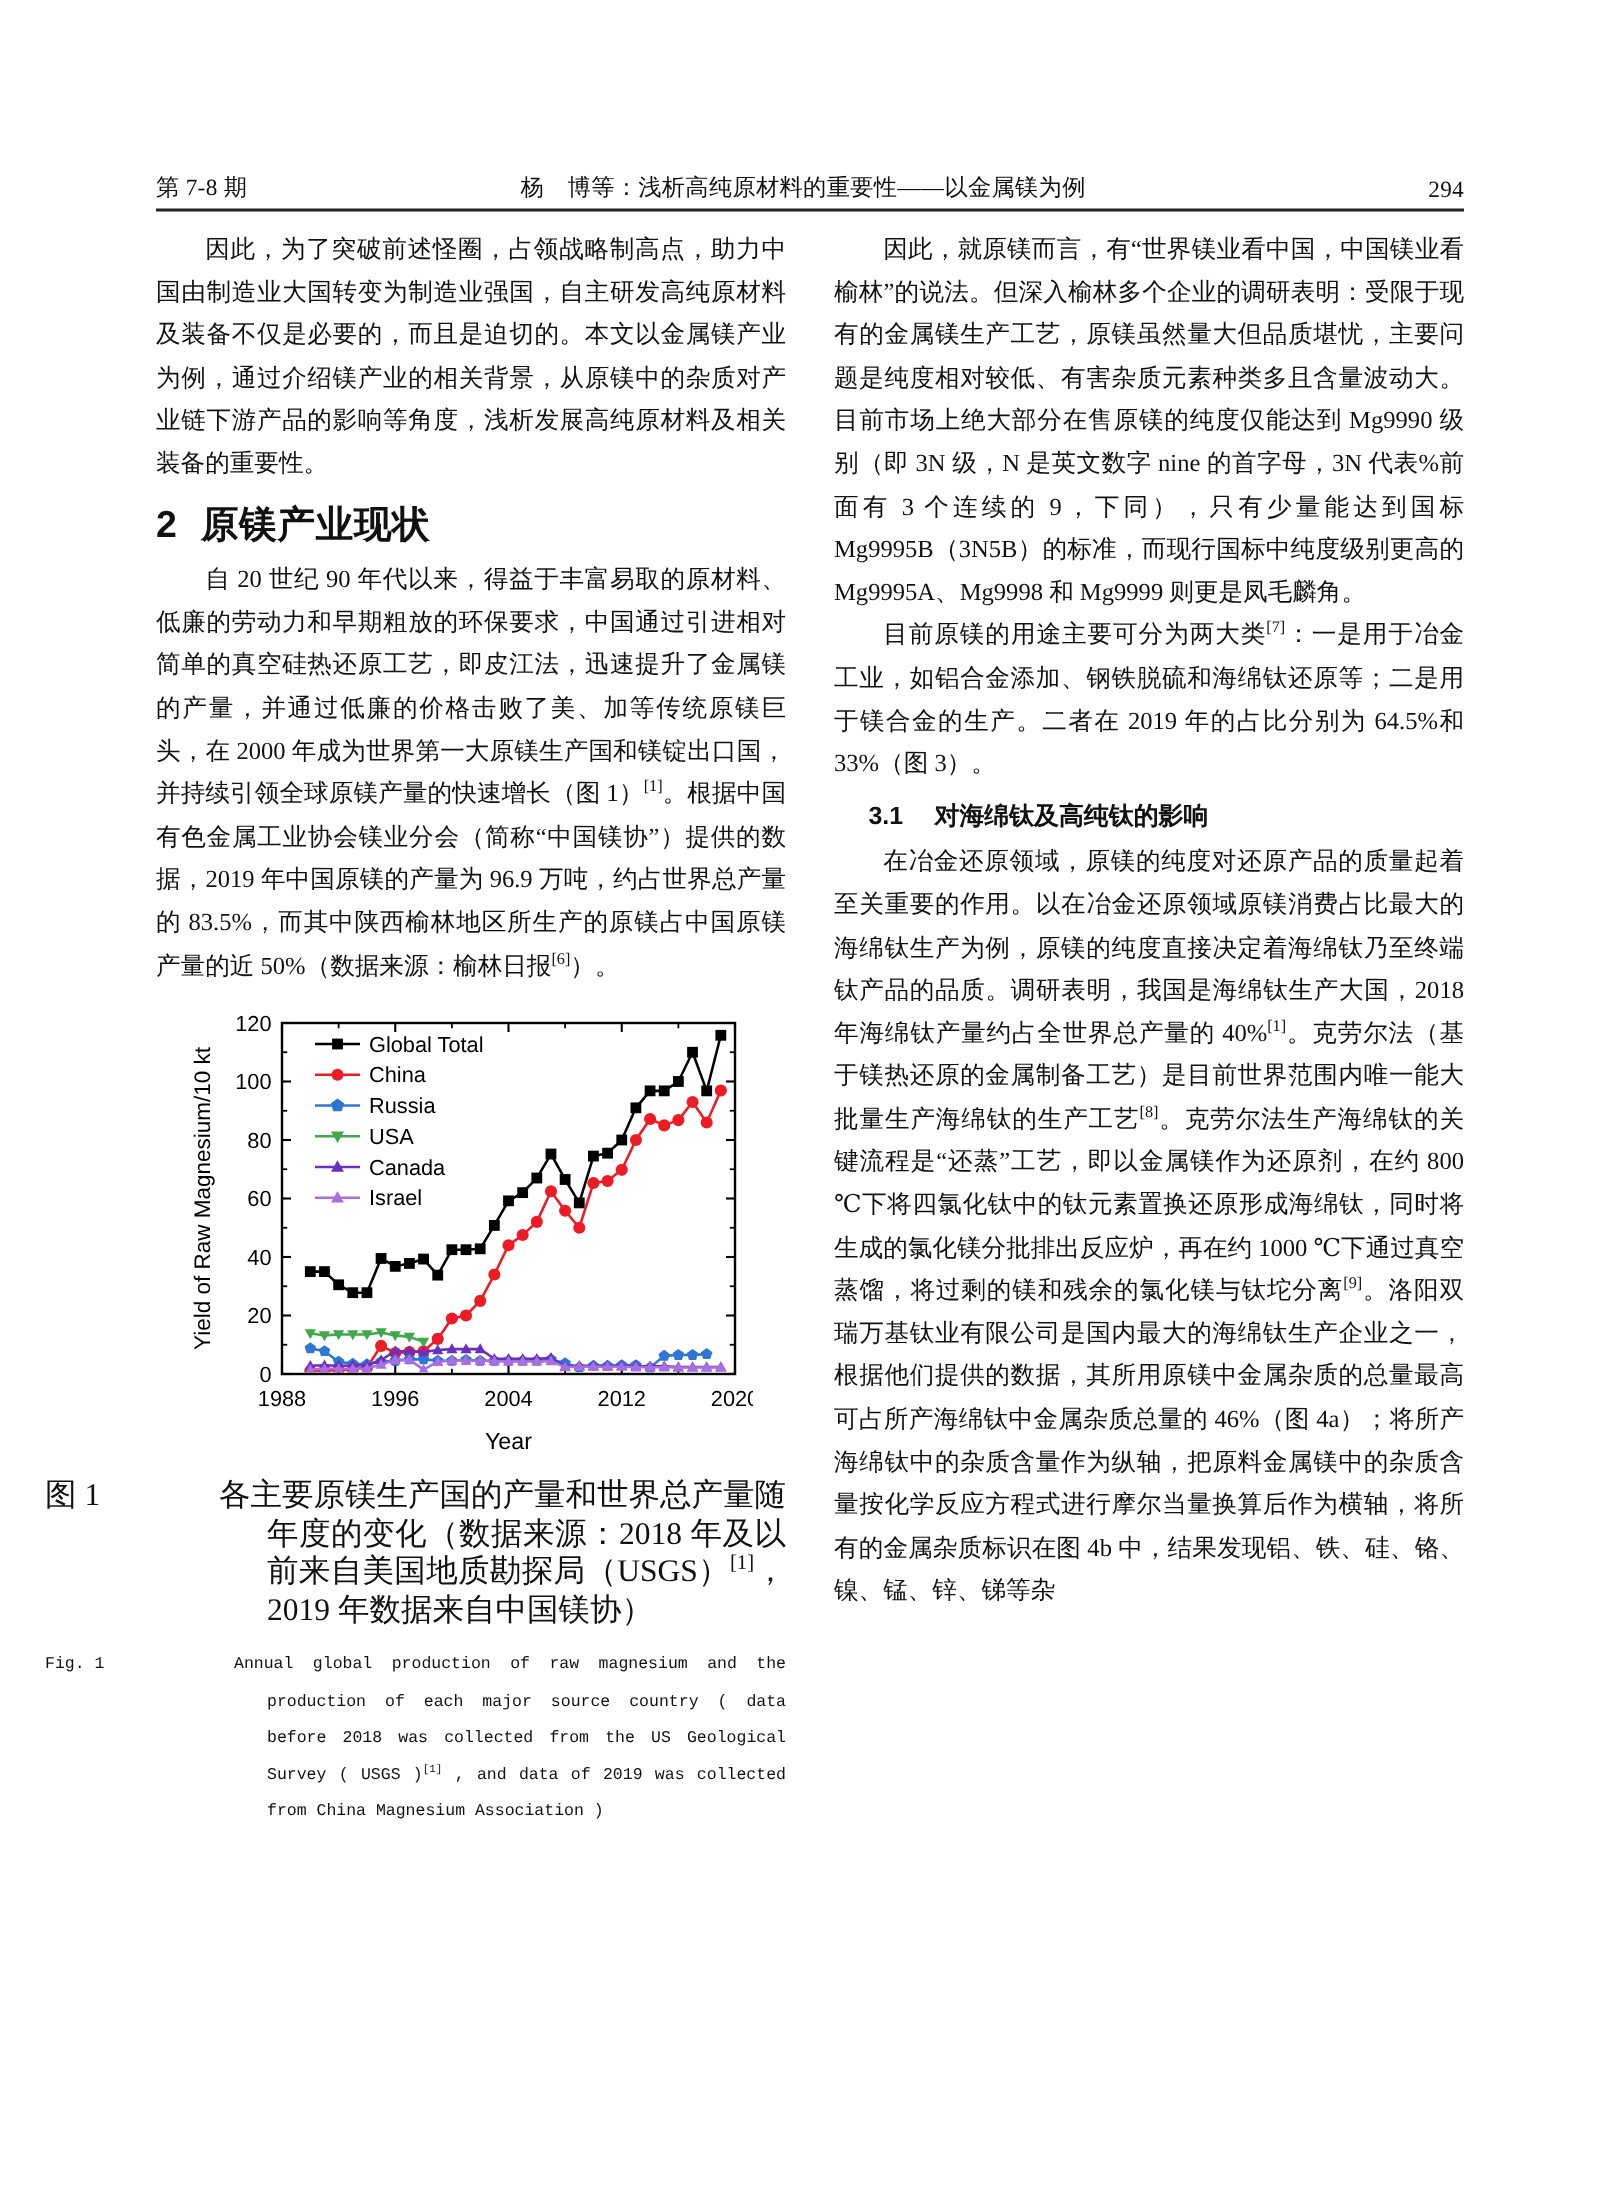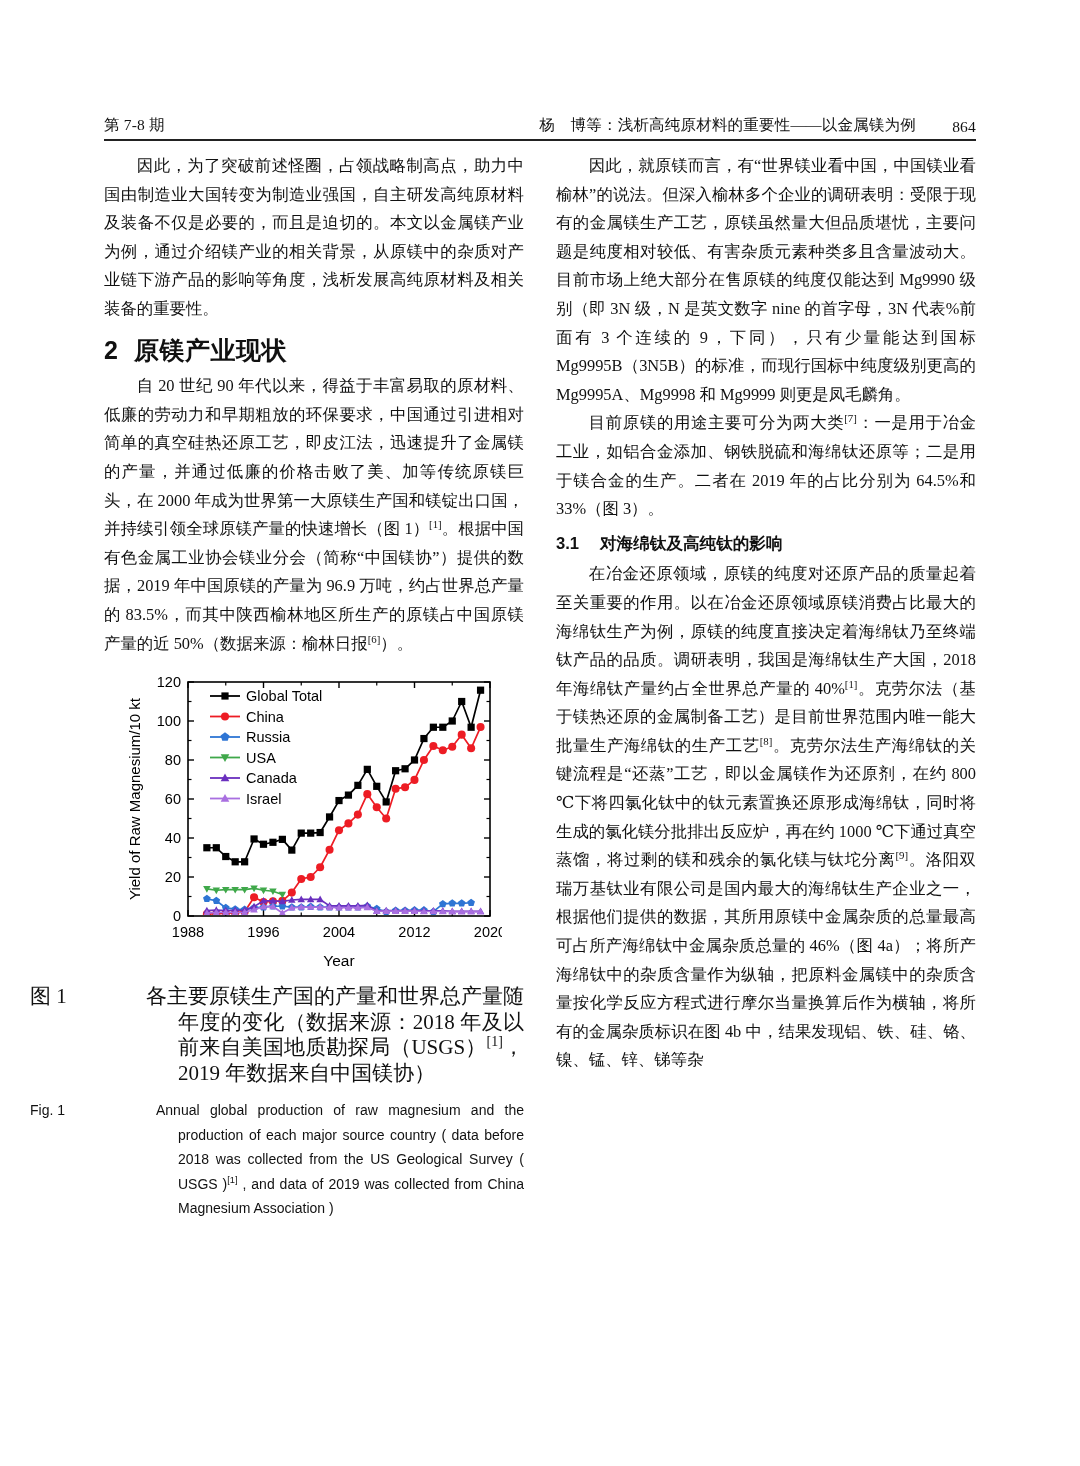--- a/index.html
+++ b/index.html
@@ -37,7 +37,7 @@
     letter-spacing: 0.2px;
   }
   .runhead-left  { width: 215px; flex: none; }
-  .runhead-mid   { flex: 1 1 auto; text-align: right; padding-left: 28px; }
+  .runhead-mid   { flex: 1 1 auto; text-align: left; padding-left: 28px; }
   .runhead-right { width: 60px; flex: none; text-align: right; font-family: "Liberation Serif", serif; }
   .runhead-rule {
     position: absolute;

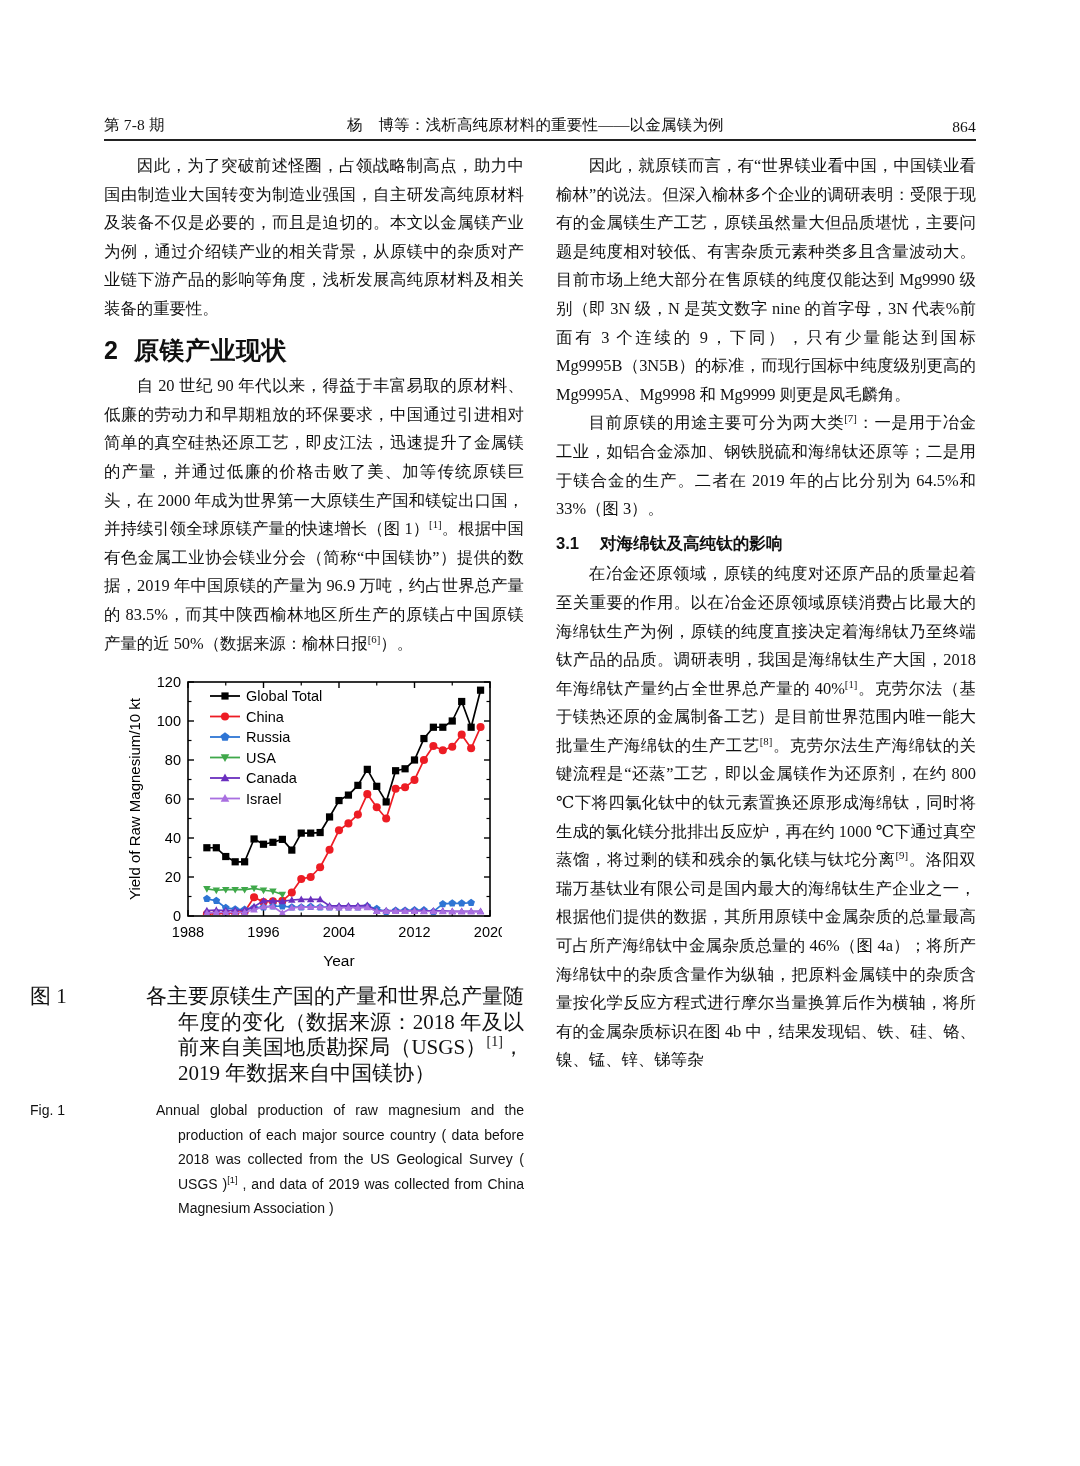--- a/index.html
+++ b/index.html
@@ -126,7 +126,7 @@
   <div class="runhead">
     <div class="runhead-left">第 7-8 期</div>
     <div class="runhead-mid">杨　博等：浅析高纯原材料的重要性——以金属镁为例</div>
-    <div class="runhead-right">864</div>
+    <div class="runhead-right">294</div>
   </div>
   <div class="runhead-rule"></div>
 

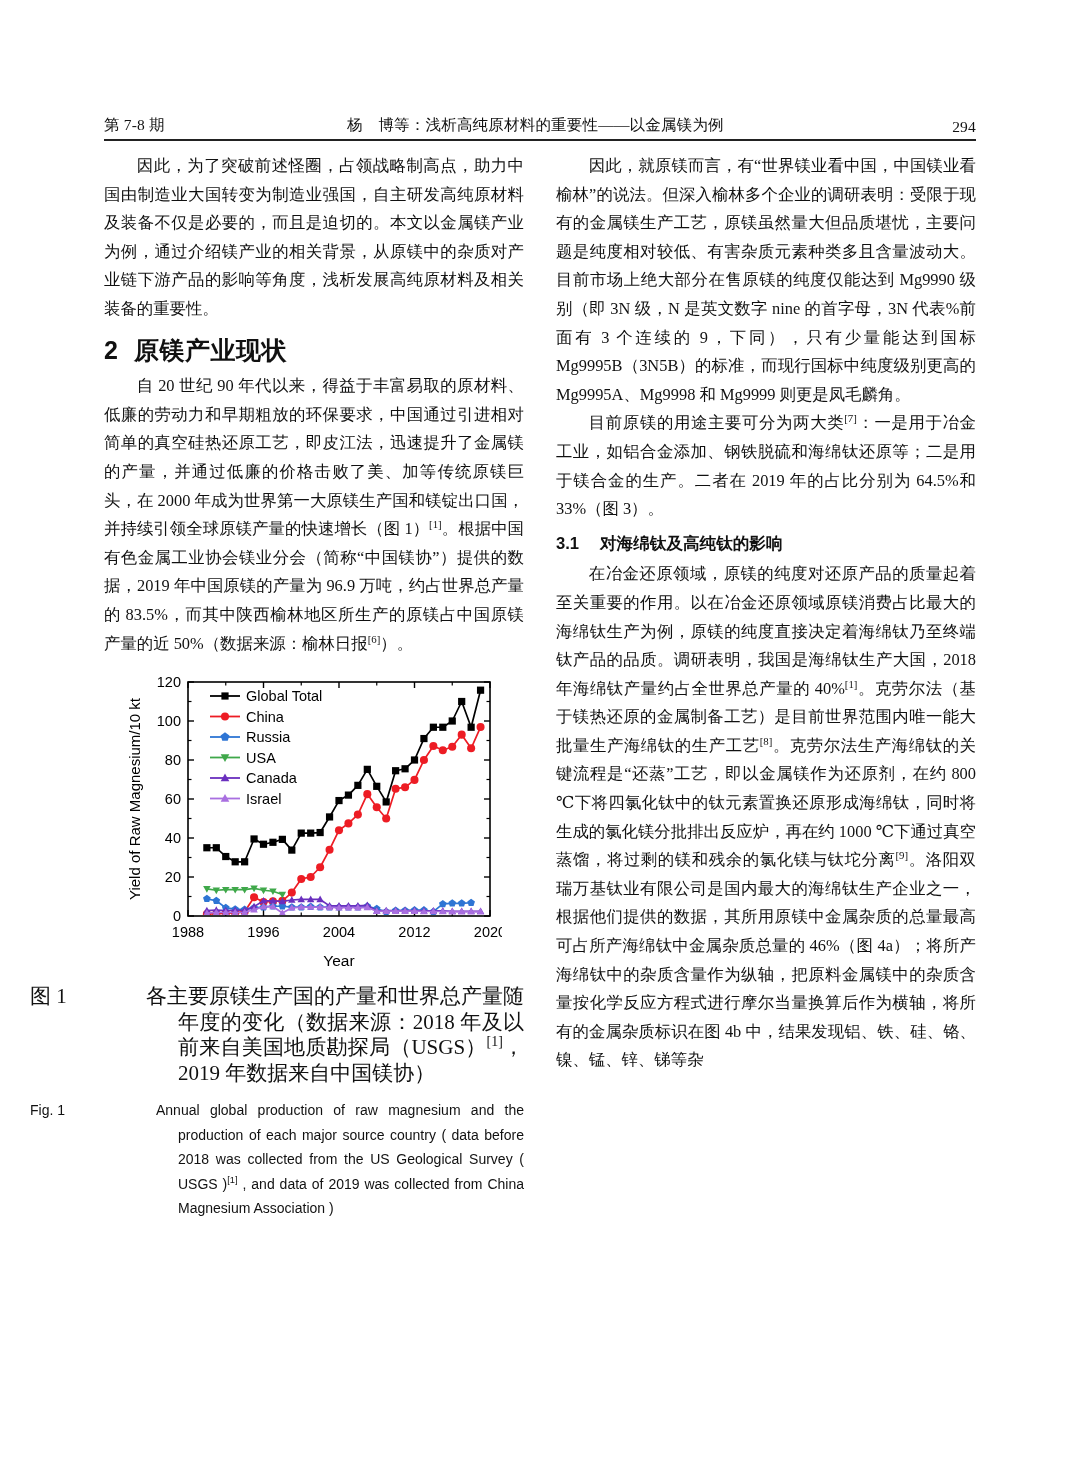--- a/index.html
+++ b/index.html
@@ -81,7 +81,7 @@
     font-weight: bold;
     font-size: 16.6px;
   }
-  .sec-h-sub .num { display: inline-block; min-width: 44px; }
+  .sec-h-sub .num { display: inline-block; min-width: 44px; margin-left: 23px; }
 
   sup { font-size: 0.66em; vertical-align: super; line-height: 0; }
 

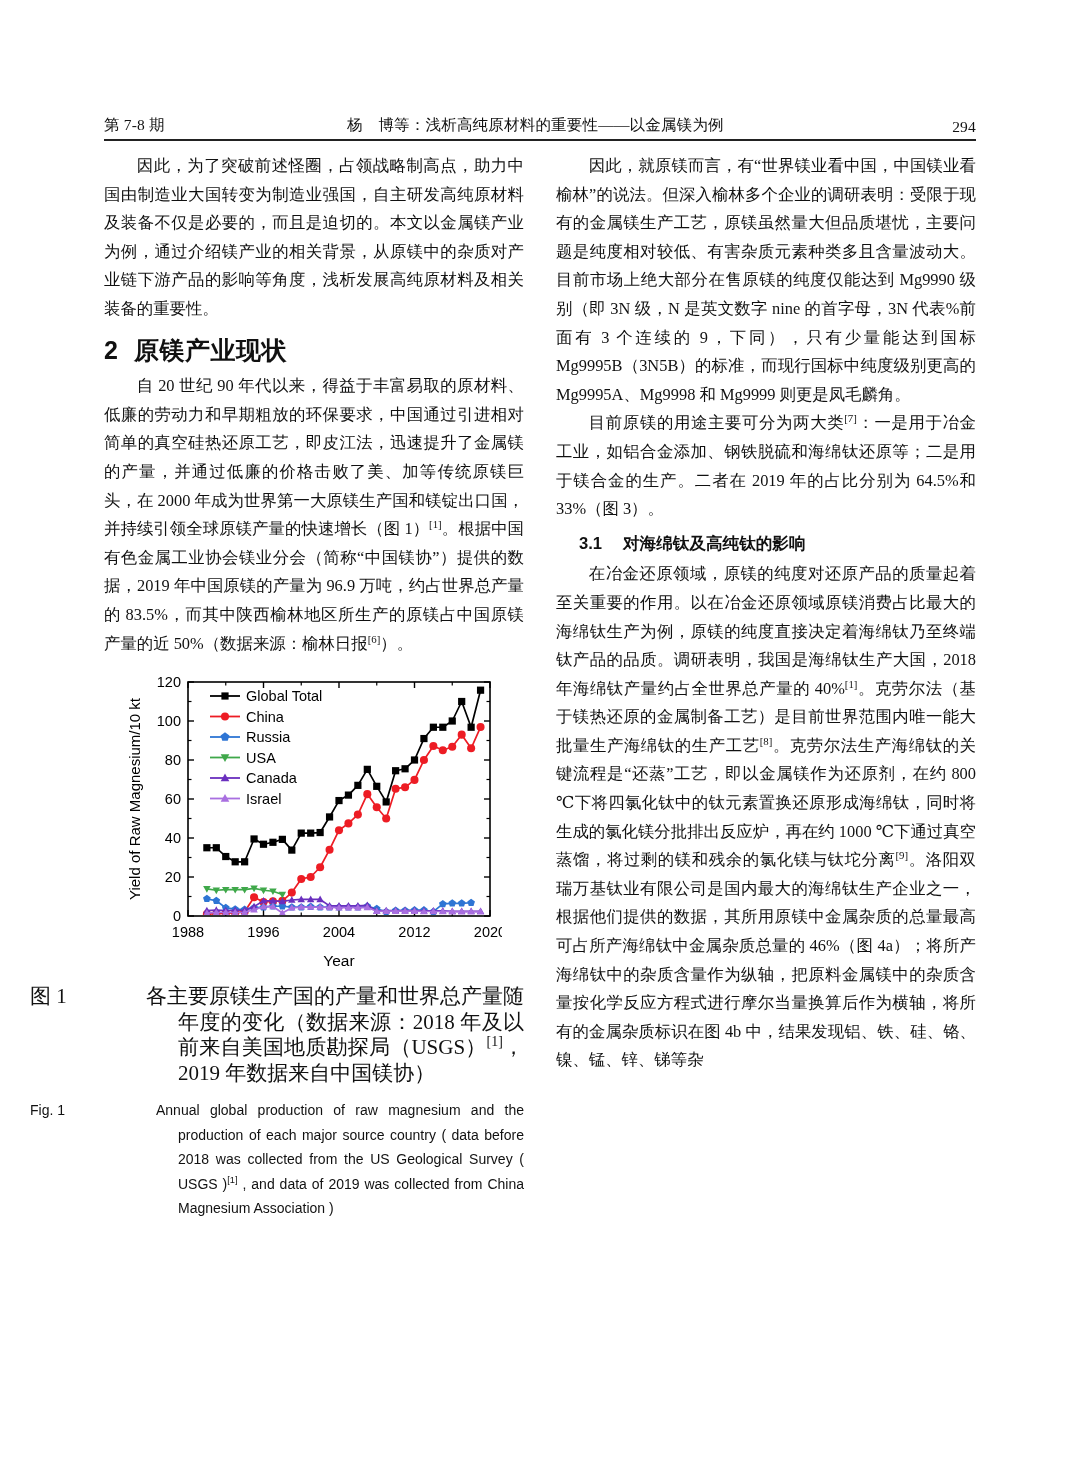--- a/index.html
+++ b/index.html
@@ -109,12 +109,12 @@
   .cap-cn .lbl { display: inline-block; width: 42px; }
   .cap-en {
     margin-top: 12px;
-    font-size: 14px;
+    font-size: 11px;
     line-height: 24.5px;
     text-align: justify;
     padding-left: 74px;
     text-indent: -74px;
-    font-family: Liberation Sans, sans-serif;
+    font-family: Liberation Mono, monospace;
   }
   .cap-en .lbl { display: inline-block; width: 52px; }
 </style>

